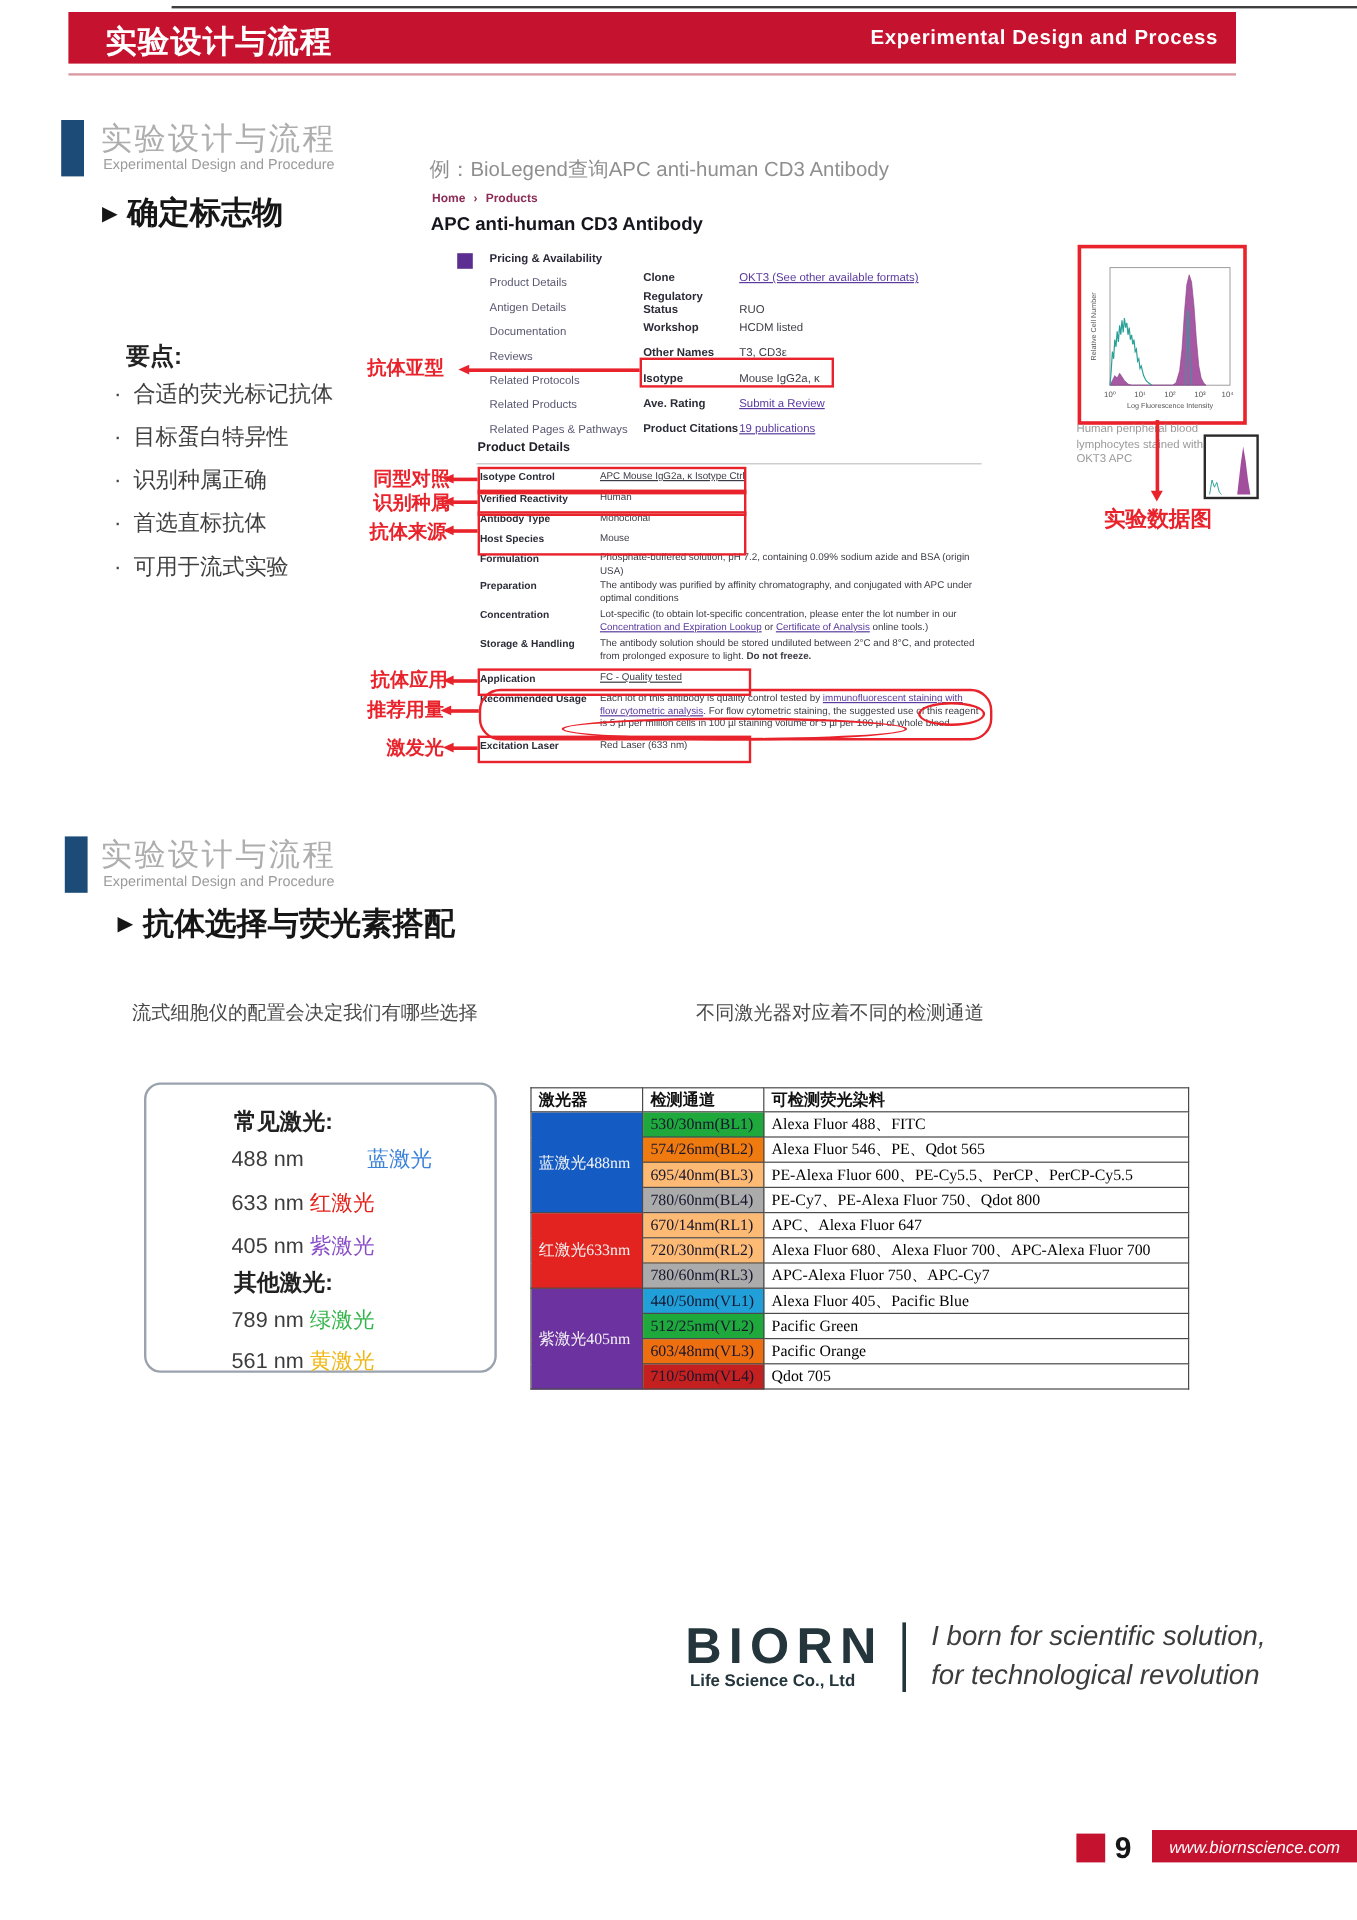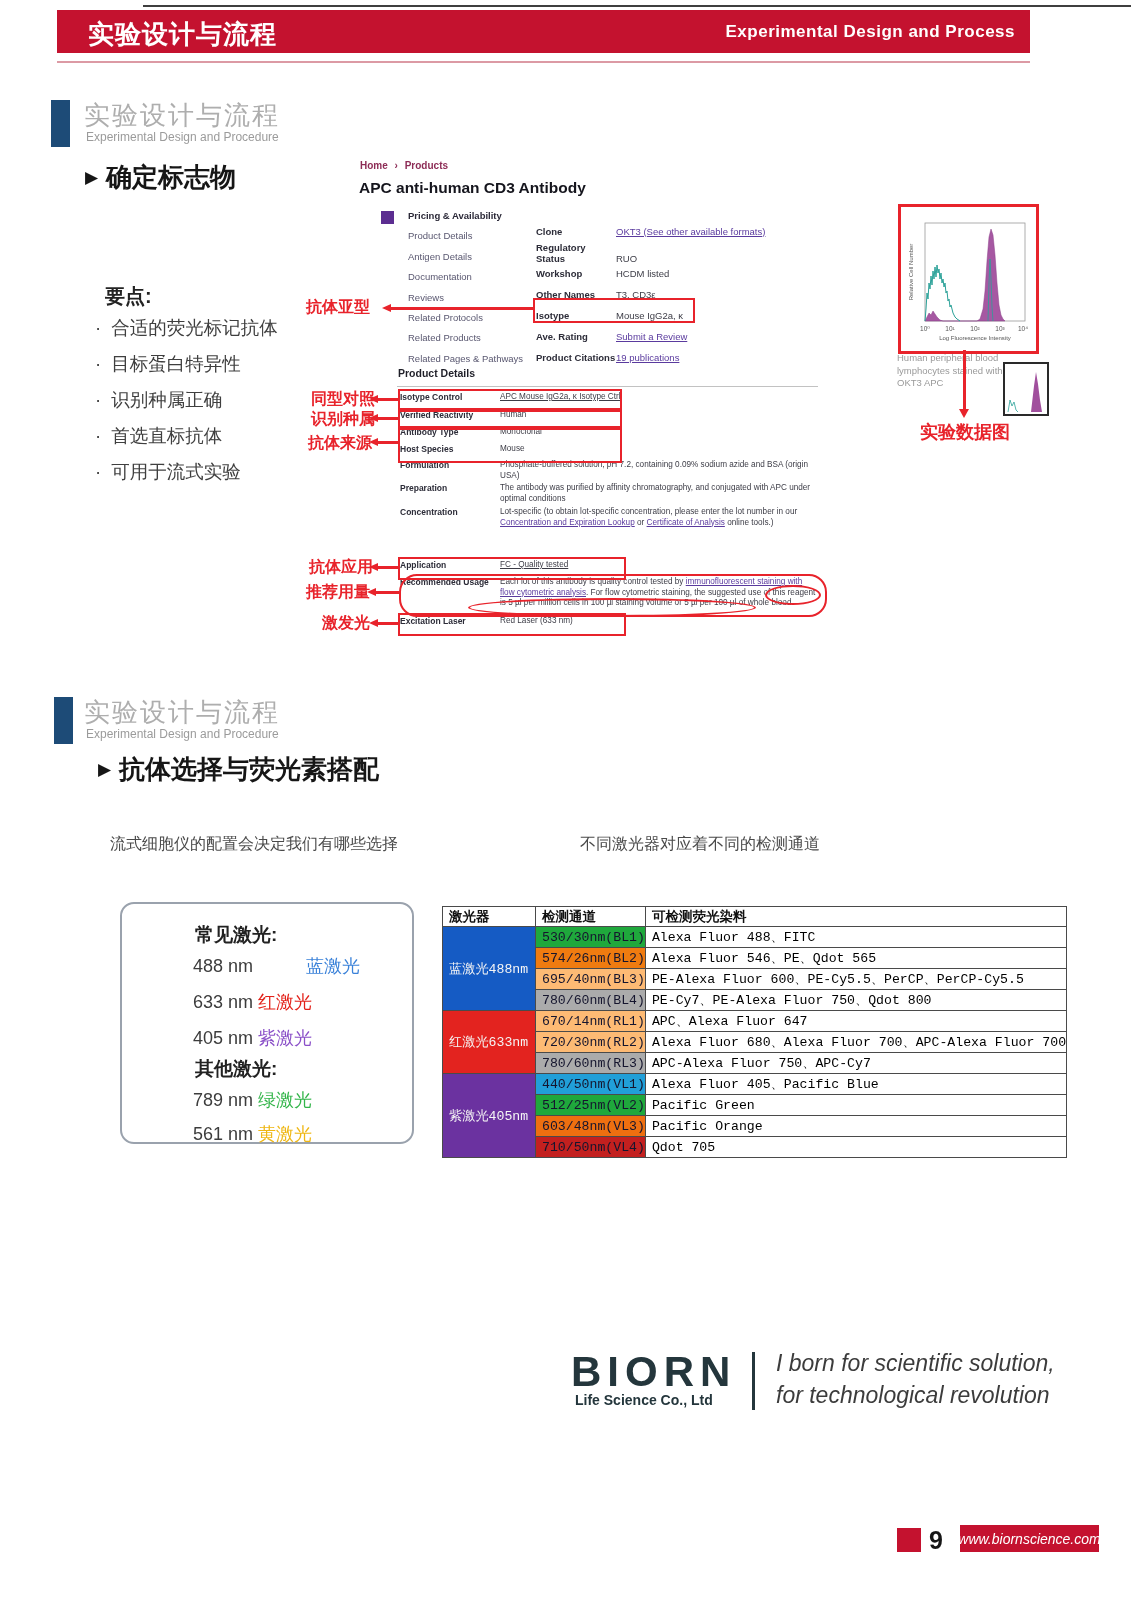--- a/index.html
+++ b/index.html
@@ -111,6 +111,7 @@
   <div class="abs kicker-en" style="left:86px;top:130px;">Experimental Design and Procedure</div>
   <div class="abs sec-heading" style="left:85px;top:160px;"><span class="tri">▶</span><span>确定标志物</span></div>
 
+  <div class="abs example" style="left:358px;top:130px;">例：BioLegend查询APC anti-human CD3 Antibody</div>
 
   <div class="abs kp-title" style="left:105px;top:283px;">要点:</div>
   <div class="abs" style="left:95px;top:315px;">

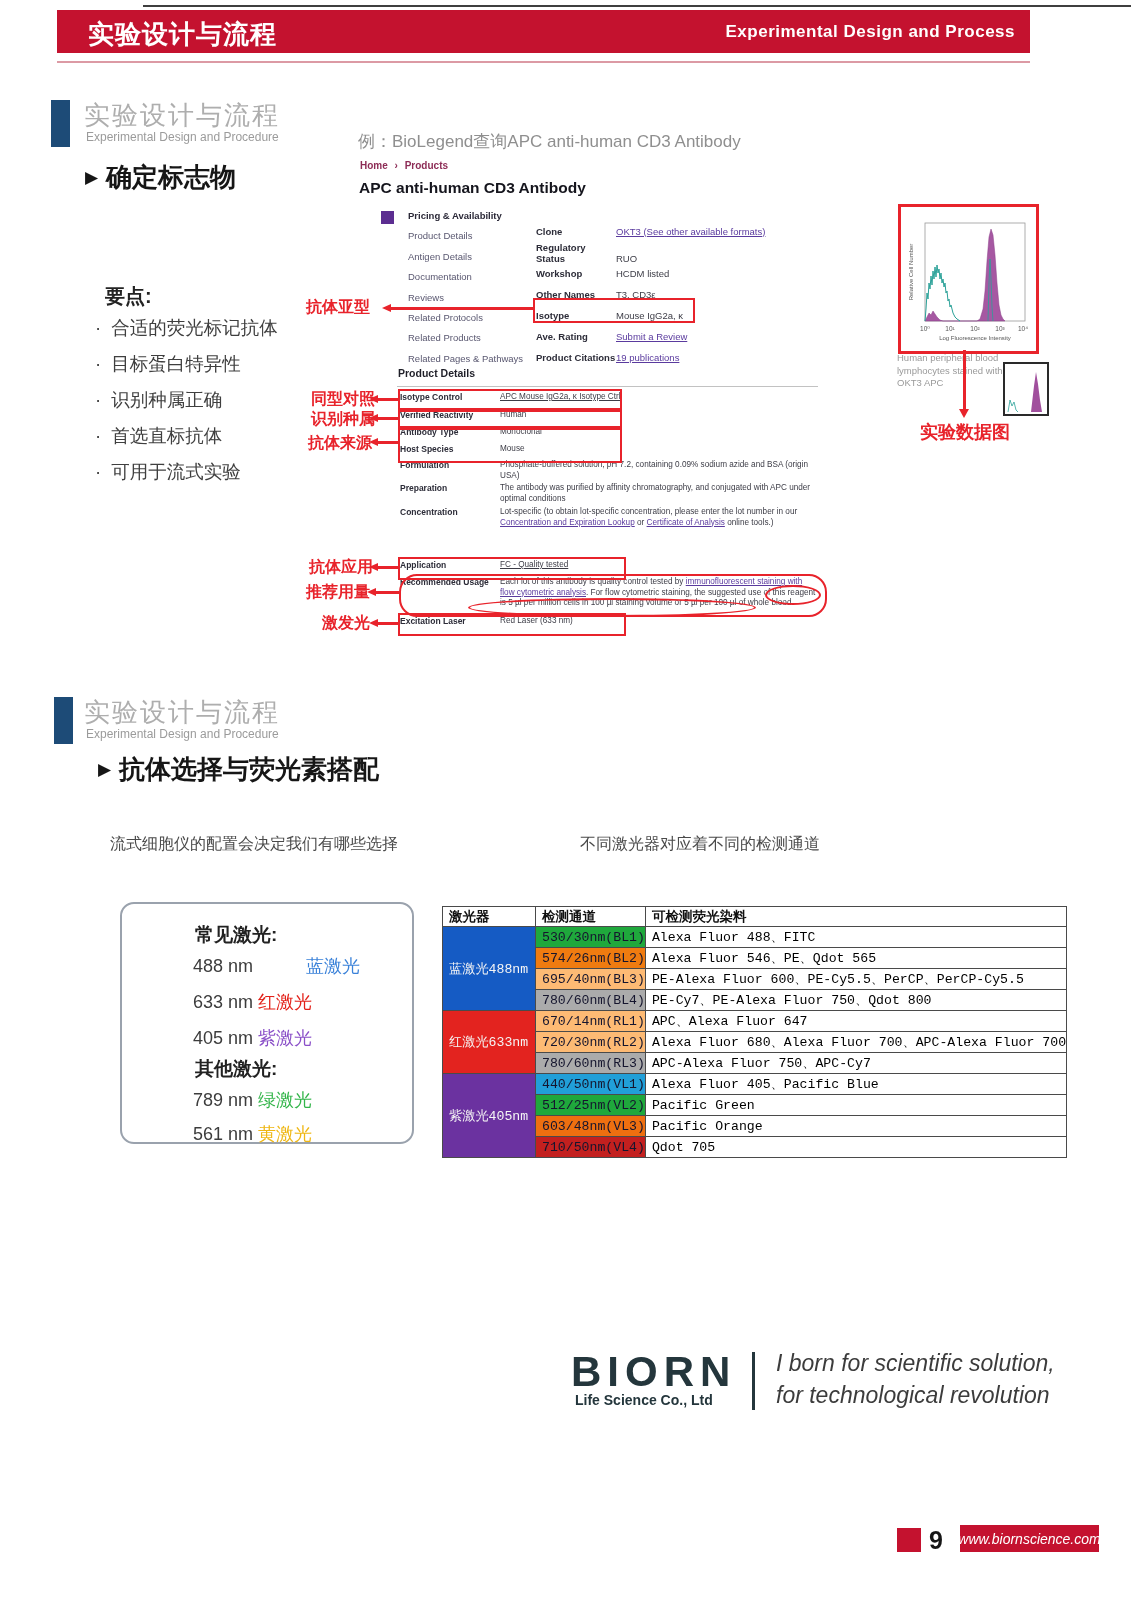--- a/index.html
+++ b/index.html
@@ -158,6 +158,7 @@
   <div class="abs" style="left:400px;top:460px;"><span class="dt-label">Formulation</span><span class="dt-value">Phosphate-buffered solution, pH 7.2, containing 0.09% sodium azide and BSA (origin USA)</span></div>
   <div class="abs" style="left:400px;top:507px;"><span class="dt-label">Concentration</span><span class="dt-value"><span>Lot-specific (to obtain lot-specific concentration, please enter the lot number in our </span><span class="plink">Concentration and Expiration Lookup</span><span> or </span><span class="plink">Certificate of Analysis</span><span> online tools.)</span></span></div>
   <div class="abs" style="left:400px;top:483px;"><span class="dt-label">Preparation</span><span class="dt-value">The antibody was purified by affinity chromatography, and conjugated with APC under optimal conditions</span></div>
+  <div class="abs" style="left:400px;top:531px;"><span class="dt-label">Storage &amp; Handling</span><span class="dt-value"><span>The antibody solution should be stored undiluted between 2°C and 8°C, and protected from prolonged exposure to light. </span><span class="dt-bold">Do not freeze.</span></span></div>
   <div class="abs" style="left:400px;top:560px;"><span class="dt-label">Application</span><span class="dt-value plink">FC - Quality tested</span></div>
   <div class="abs" style="left:400px;top:577px;"><span class="dt-label">Recommended Usage</span><span class="dt-value"><span>Each lot of this antibody is quality control tested by </span><span class="plink">immunofluorescent staining with flow cytometric analysis</span><span>. For flow cytometric staining, the suggested use of this reagent is 5 µl per million cells in 100 µl staining volume or 5 µl per 100 µl of whole blood.</span></span></div>
   <div class="abs" style="left:400px;top:616px;"><span class="dt-label">Excitation Laser</span><span class="dt-value">Red Laser (633 nm)</span></div>

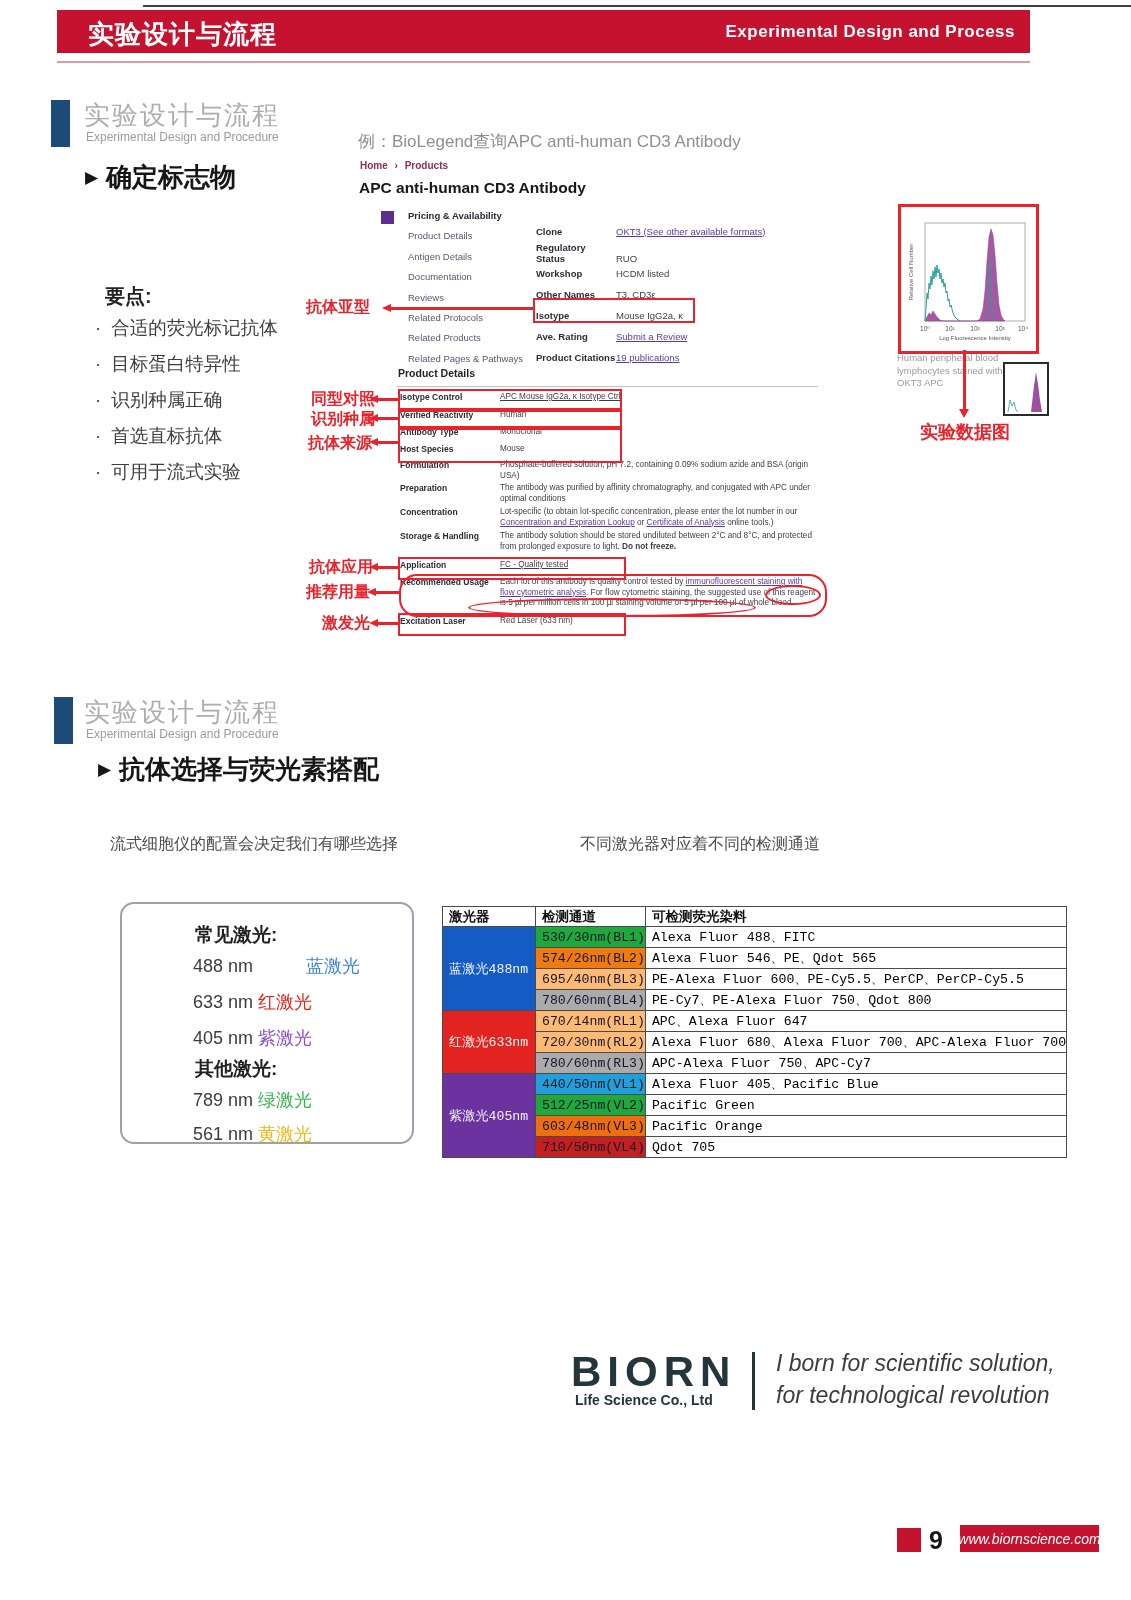--- a/index.html
+++ b/index.html
@@ -75,7 +75,7 @@
   table.ltable{border-collapse:collapse;font-family:"Liberation Serif","DejaVu Serif",serif;}
   .ltable th,.ltable td{border:1px solid #4a4a4a;padding:0 0 0 6px;}
   .ltable th{font-size:13.5px;font-weight:bold;color:#101010;text-align:left;height:19px;background:#fff;}
-  .ltable td{height:20px;font-size:13.2px;font-family:Liberation Mono, monospace;}
+  .ltable td{height:20px;font-size:13.2px;}
   .td-ch{color:#15152e;white-space:nowrap;}
   .td-dy{color:#000;padding-left:10px;white-space:nowrap;}
   .td-laser{color:#f5f5f5;font-size:13.2px;padding-left:10px;}

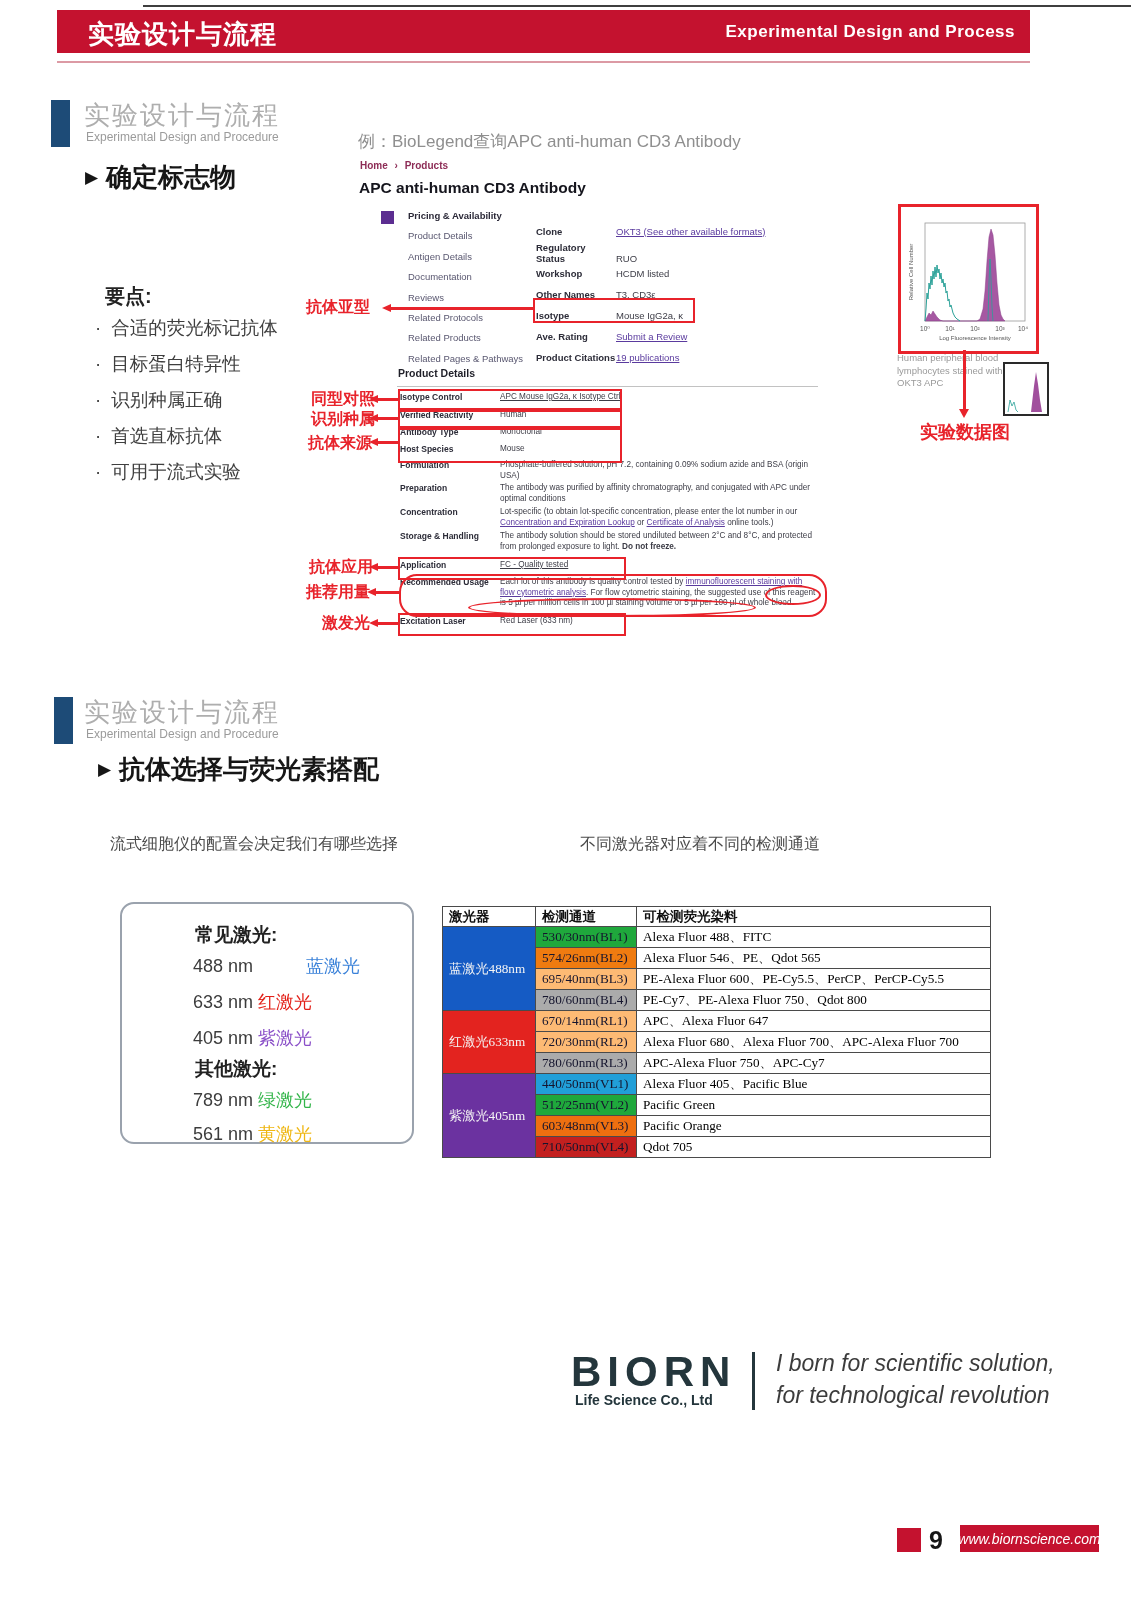--- a/index.html
+++ b/index.html
@@ -305,7 +305,7 @@
 
   <div class="abs pg-square" style="left:897px;top:1528px;"></div>
   <div class="abs pg-num" style="left:929px;top:1526px;">9</div>
-  <div class="abs site-bar" style="left:960px;top:1525px;width:139px;height:27px;">
+  <div class="abs site-bar" style="left:960px;top:1525px;width:171px;height:27px;">
     <span>www.biornscience.com</span>
   </div>
 

